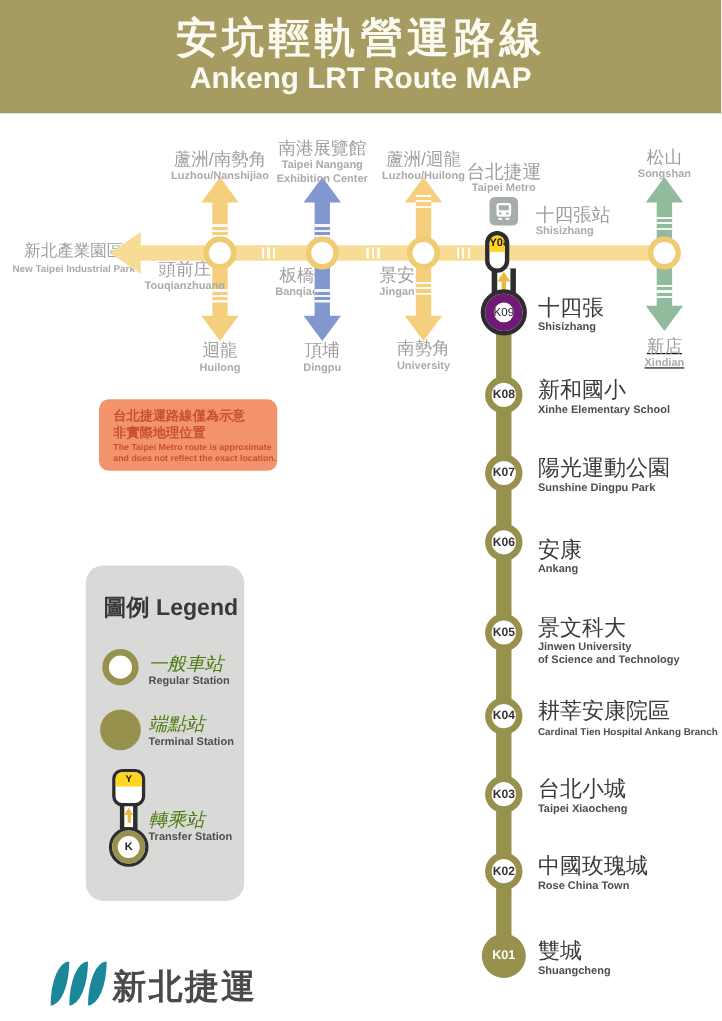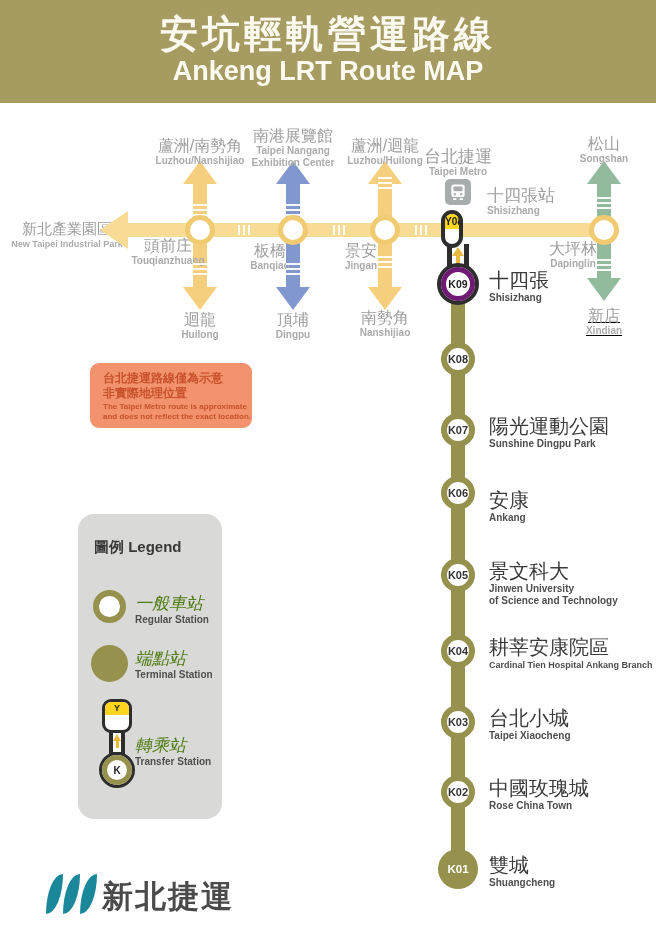--- a/index.html
+++ b/index.html
@@ -178,10 +178,6 @@
     <div class="lbl-zh">松山</div>
     <div class="lbl-en">Songshan</div>
   </div>
-  <div class="abs ctr" style="left:523px;top:239px;width:100px;">
-    <div class="lbl-zh">大坪林</div>
-    <div class="lbl-en">Dapinglin</div>
-  </div>
   <div class="abs ctr" style="left:554px;top:306px;width:100px;text-decoration:underline;">
     <div class="lbl-zh">新店</div>
     <div class="lbl-en">Xindian</div>

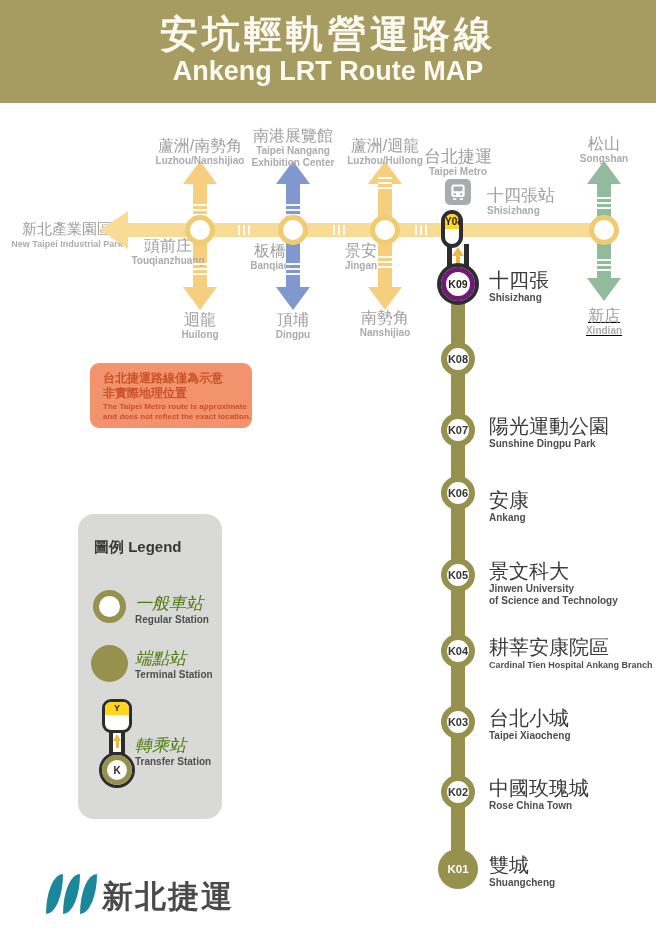--- a/index.html
+++ b/index.html
@@ -47,8 +47,8 @@
                 text-align:center;line-height:15px;}
   .k09{left:437px;top:263px;width:42px;height:42px;box-sizing:border-box;border:4px solid #2D2D2D;
        border-radius:50%;background:#fff;z-index:6;}
-  .k09-in{position:absolute;inset:0;border:5px solid #701a75;border-radius:50%;
-          display:flex;align-items:center;justify-content:center;font-size:10.5px;font-weight:bold;color:#222;}
+  .k09-in{position:absolute;inset:0;border:8px solid #701a75;border-radius:50%;
+          display:flex;align-items:center;justify-content:center;font-size:10.5px;font-weight:normal;color:#222;}
 
   
   .lrt-line{left:451px;top:284px;width:14px;height:585px;background:#97914E;z-index:0;}

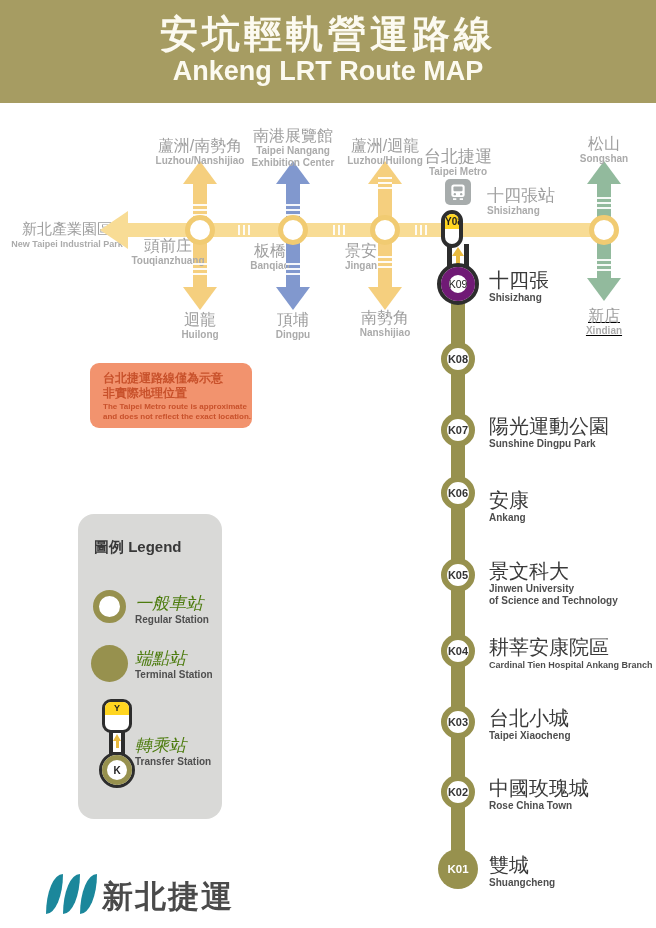--- a/index.html
+++ b/index.html
@@ -165,7 +165,7 @@
   </div>
   <div class="abs ctr" style="left:335px;top:308px;width:100px;">
     <div class="lbl-zh">南勢角</div>
-    <div class="lbl-en">Nanshijiao</div>
+    <div class="lbl-en">University</div>
   </div>
 
   <div class="abs v-shaft" style="left:597px;top:183px;height:97px;background:#92BA9D;"></div>

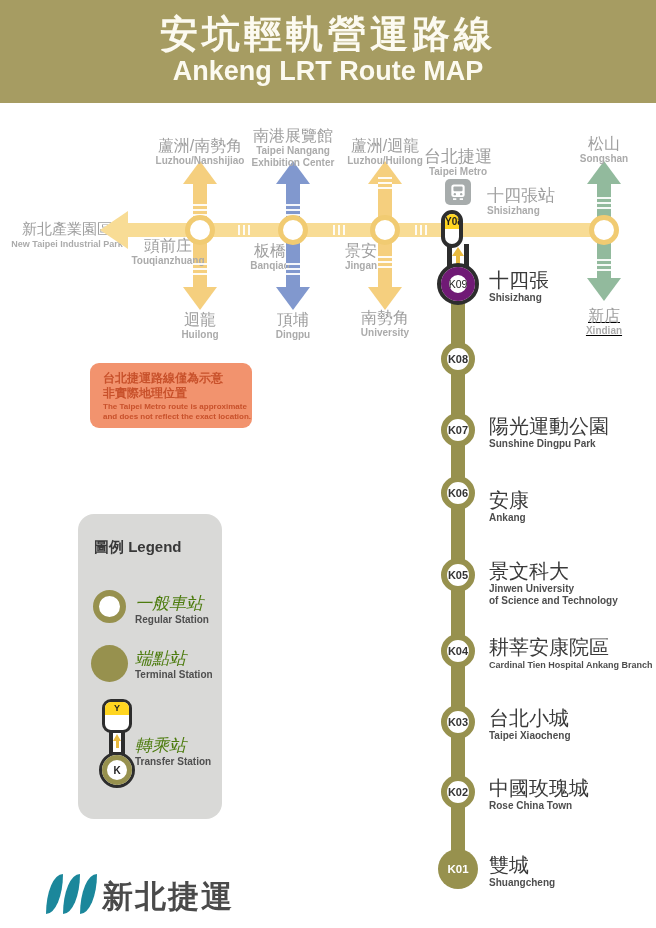--- a/index.html
+++ b/index.html
@@ -233,6 +233,10 @@
     <div class="dark-zh">十四張</div>
     <div class="dark-en">Shisizhang</div>
   </div>
+  <div class="abs" style="left:489px;top:344px;">
+    <div class="dark-zh">新和國小</div>
+    <div class="dark-en">Xinhe Elementary School</div>
+  </div>
   <div class="abs" style="left:489px;top:415px;">
     <div class="dark-zh">陽光運動公園</div>
     <div class="dark-en">Sunshine Dingpu Park</div>

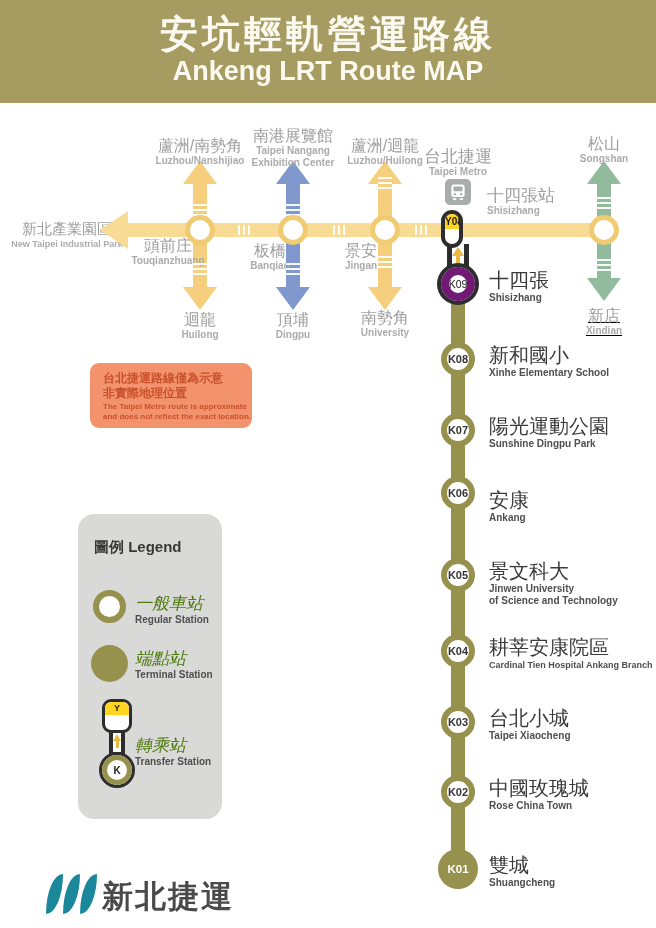--- a/index.html
+++ b/index.html
@@ -66,7 +66,7 @@
 
   
   .legend{left:78px;top:514px;width:144px;height:305px;background:#D9D9D7;border-radius:16px;}
-  .legend-title{left:16px;top:24px;font-size:15px;font-weight:bold;color:#383838;}
+  .legend-title{left:16px;top:24px;font-size:21px;font-weight:bold;color:#383838;}
   .lg-zh{font-size:17px;color:#4d7c0f;line-height:20px;font-style:italic;}
   .lg-en{font-size:10px;font-weight:bold;color:#4F4F4F;line-height:12px;}
   .lg-circle{left:15px;top:76px;width:33px;height:33px;box-sizing:border-box;border:6px solid #97914E;

